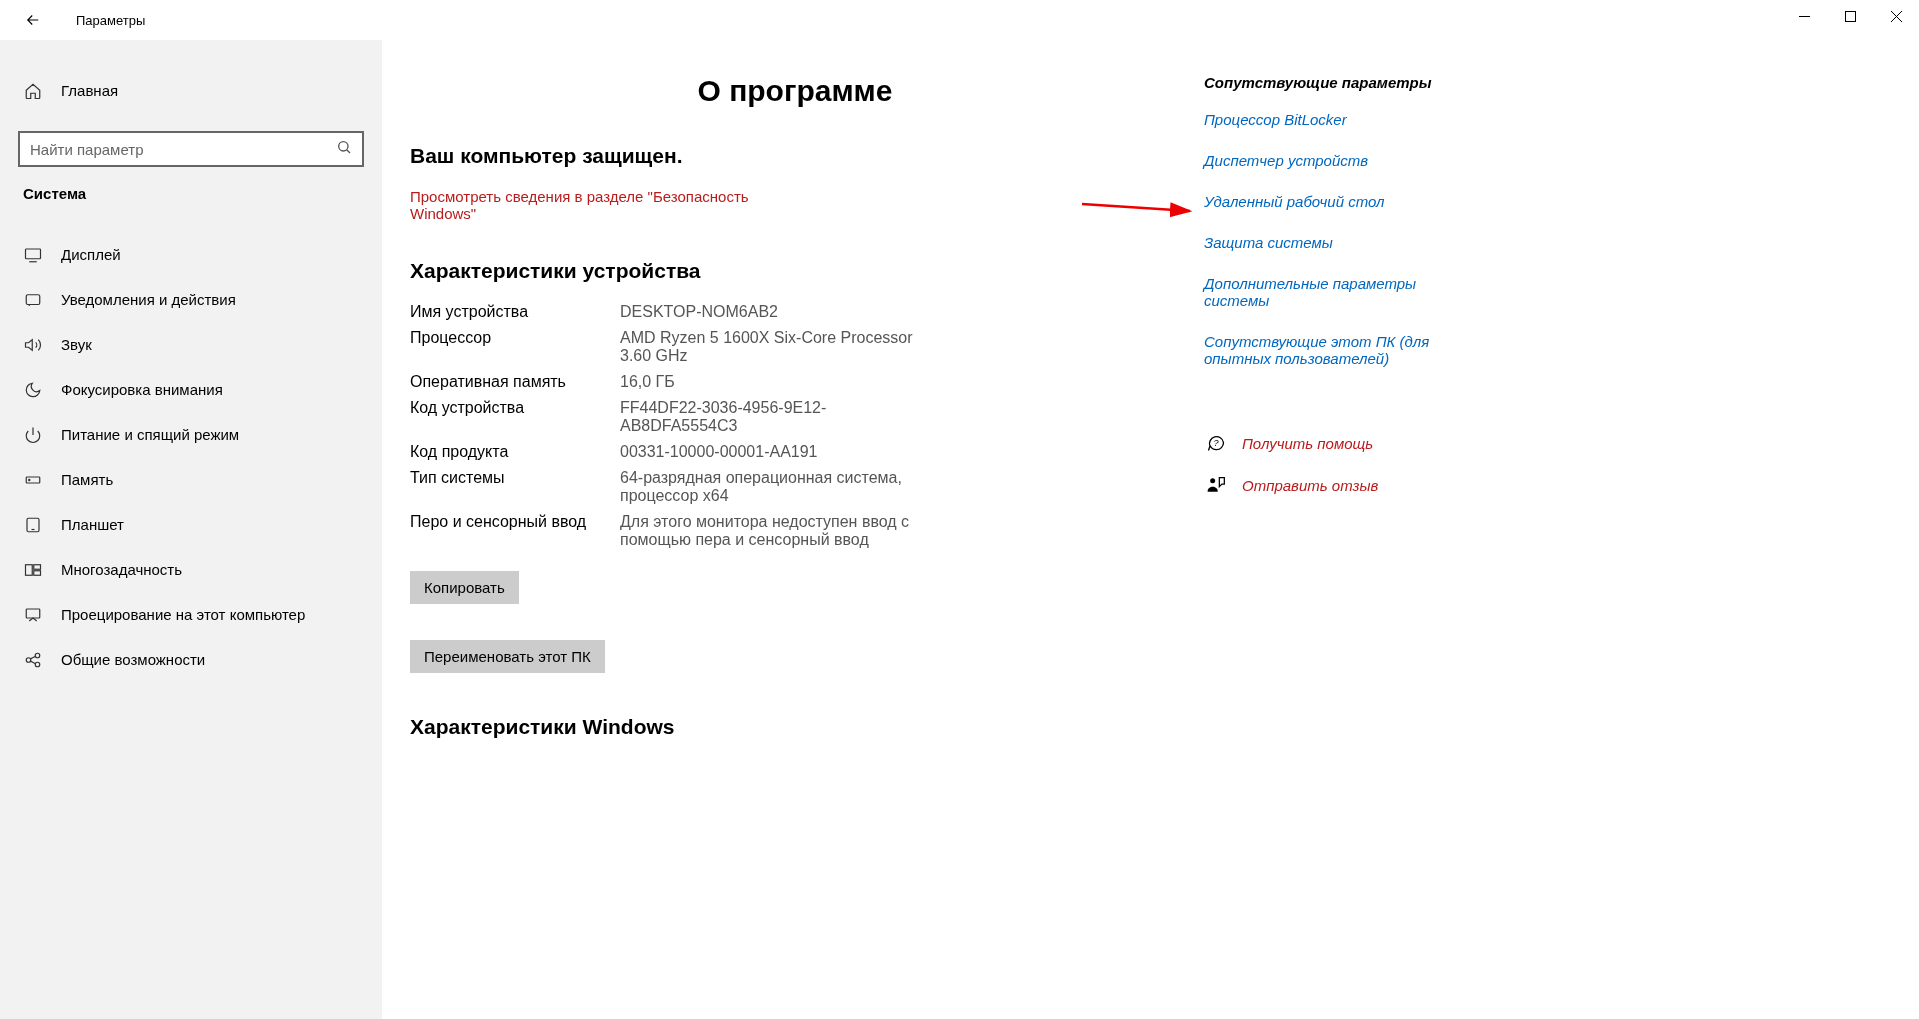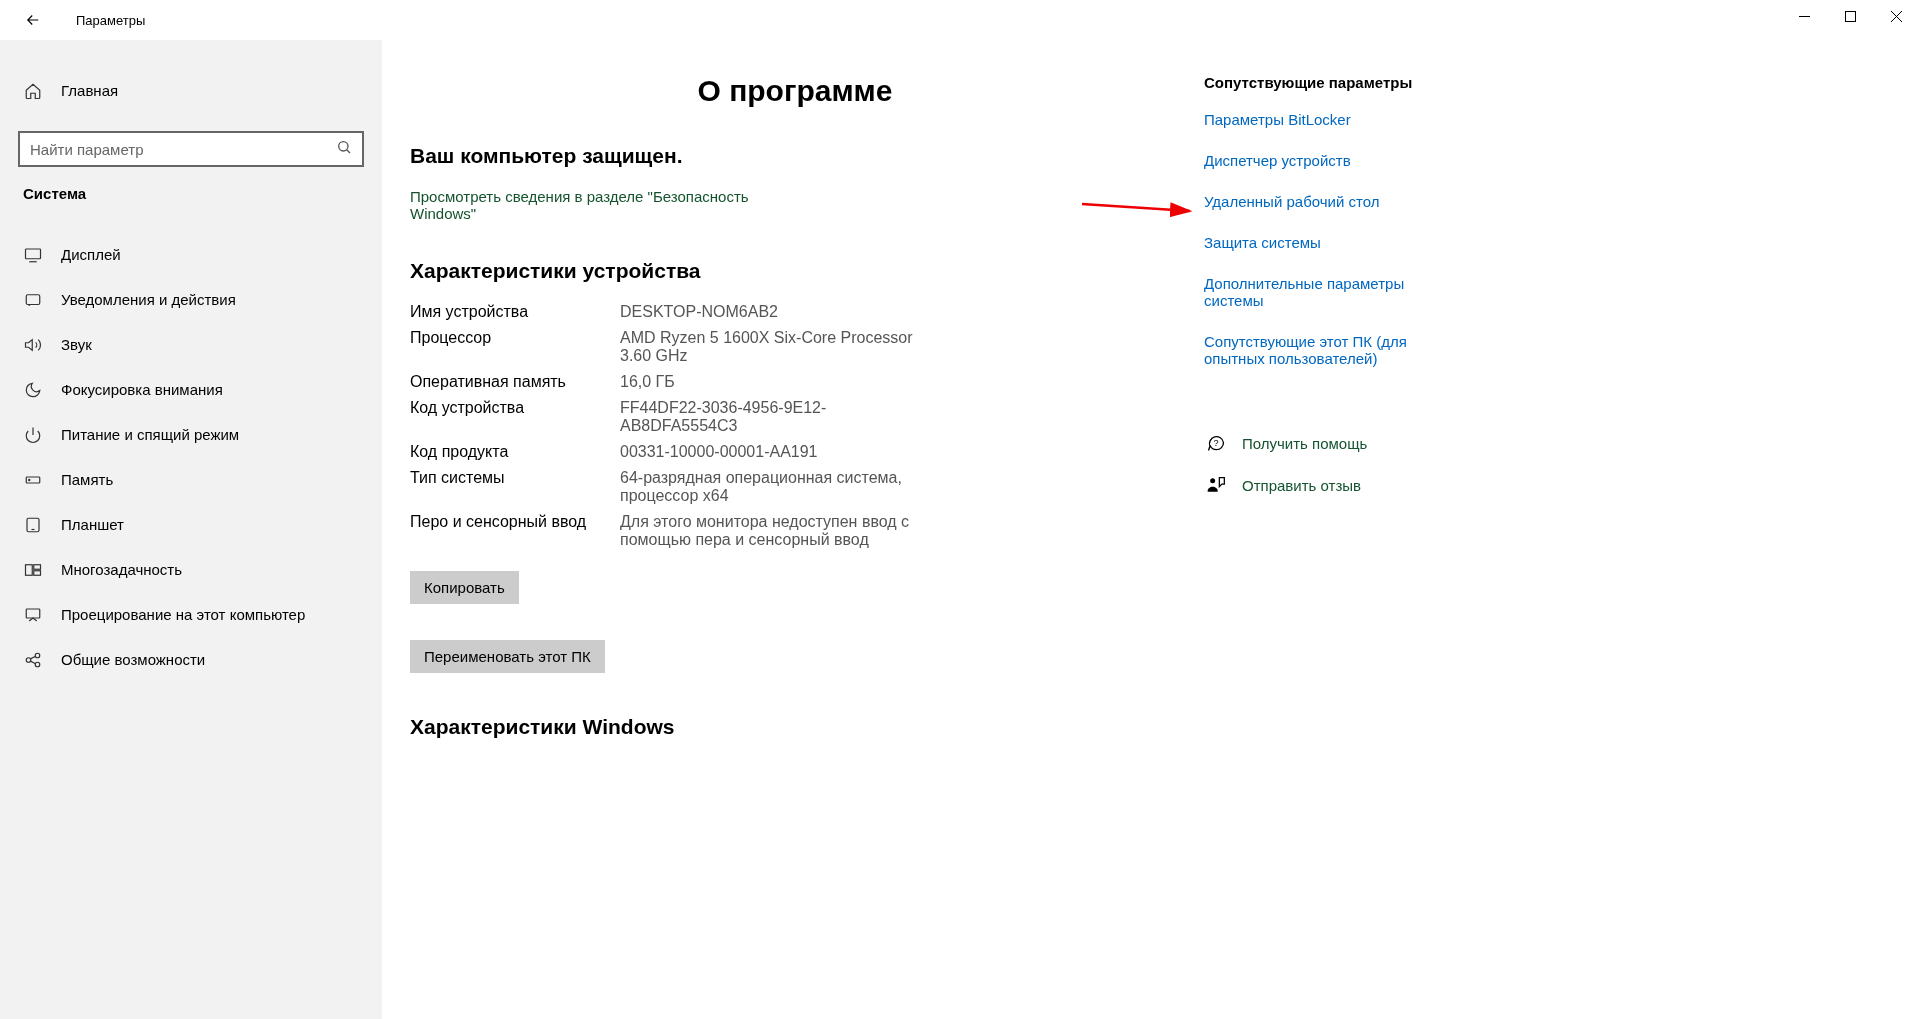--- a/index.html
+++ b/index.html
@@ -43,7 +43,7 @@
 
 .btn { background: #ccc; border: none; padding: 8px 14px; font-size: 15px; cursor: pointer; margin-top: 14px; display: inline-block; }
 
-.right-col { margin-left: 24px; padding-right: 40px; }
+.right-col { margin-left: 24px; padding-right: 40px; font-style: italic; }
 .rc-head { font-size: 15px; font-weight: 600; margin-bottom: 20px; }
 .rc-link { color: #0067c0; font-size: 15px; cursor: pointer; margin-bottom: 24px; display: block; max-width: 250px; }
 .rc-icon-row { display: flex; align-items: center; margin-bottom: 18px; }

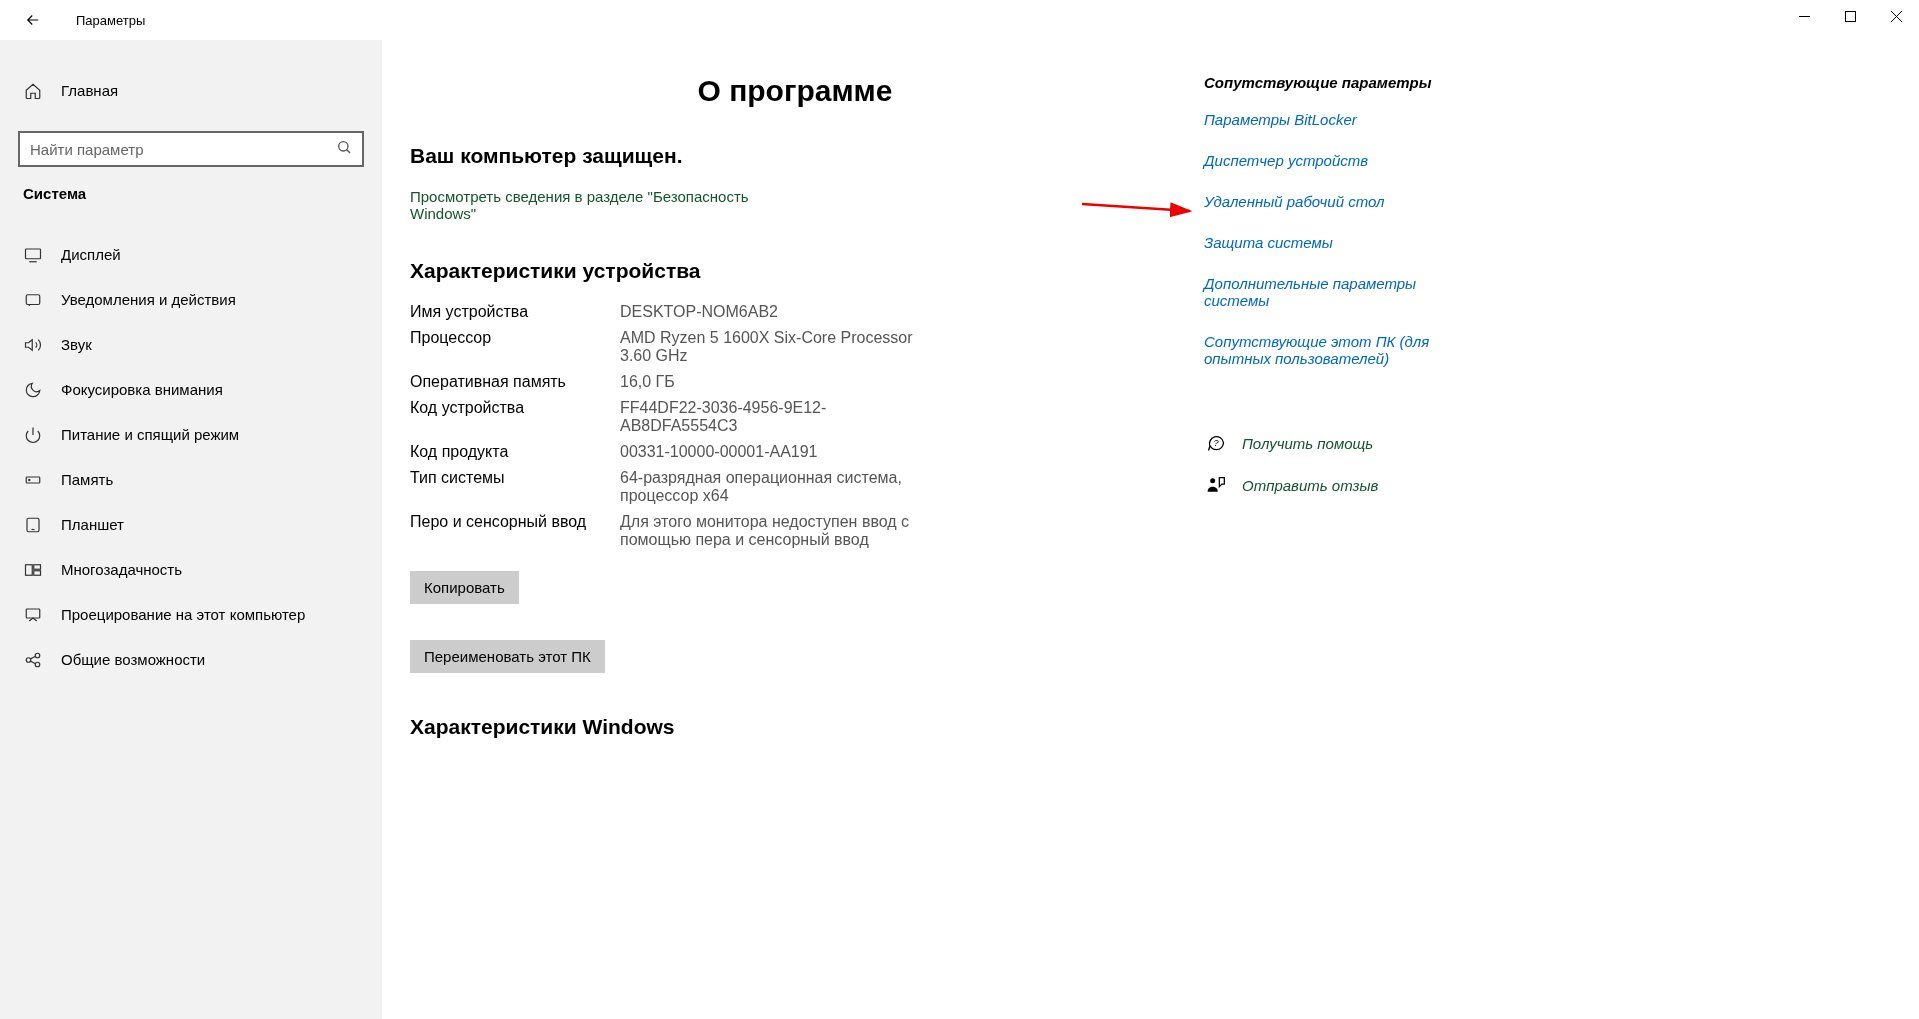--- a/index.html
+++ b/index.html
@@ -255,7 +255,7 @@
 
     <div class="right-col">
       <div class="rc-head">Сопутствующие параметры</div>
-      <a class="rc-link">Параметры BitLocker</a>
+      <a class="rc-link">Процессор BitLocker</a>
       <a class="rc-link">Диспетчер устройств</a>
       <a class="rc-link">Удаленный рабочий стол</a>
       <a class="rc-link">Защита системы</a>

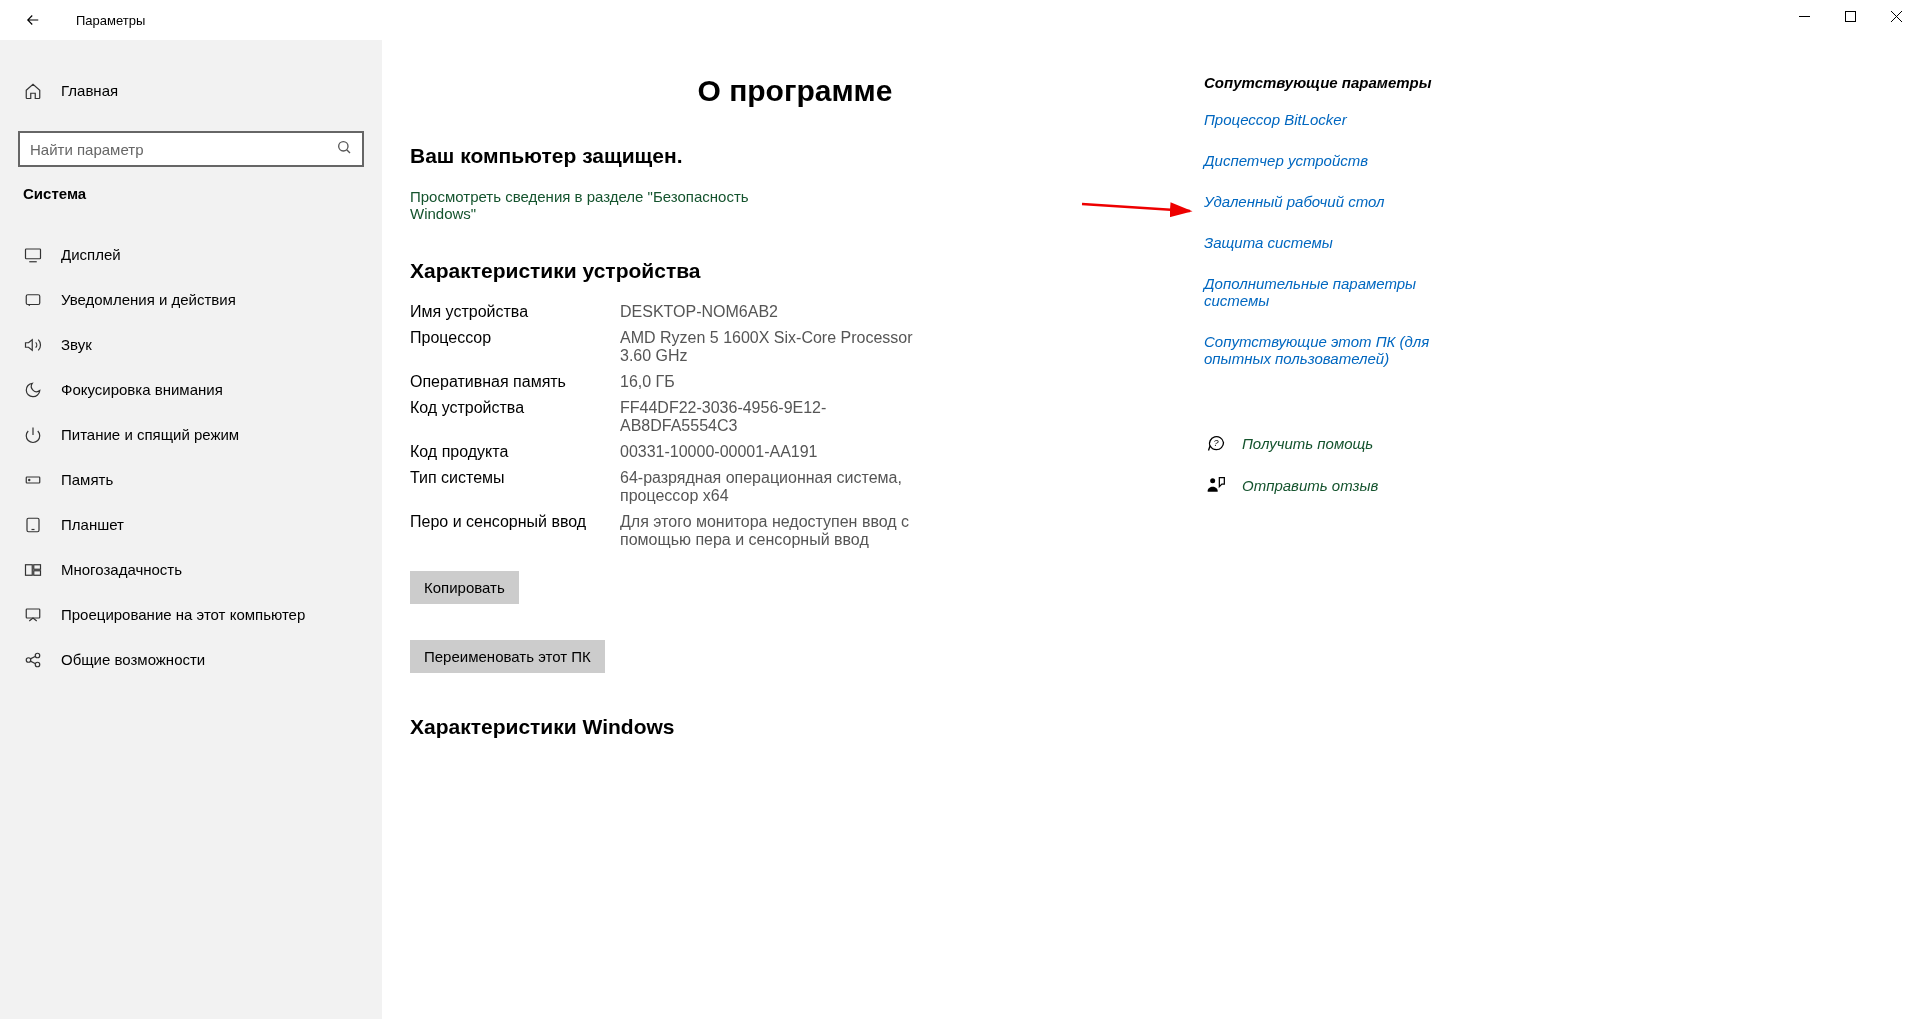--- a/index.html
+++ b/index.html
@@ -34,7 +34,7 @@
 .main-col { width: 770px; }
 .page-title { font-size: 30px; font-weight: 600; margin-bottom: 36px; text-align: center; }
 .sub-title { font-size: 21px; font-weight: 600; margin-bottom: 20px; }
-.link { color: #14532d; font-size: 15px; cursor: pointer; display: inline-block; }
+.link { color: #b91c1c; font-size: 15px; cursor: pointer; display: inline-block; }
 .spacer-sm { height: 36px; }
 
 .spec-row { display: flex; margin-bottom: 8px; font-size: 16px; }

